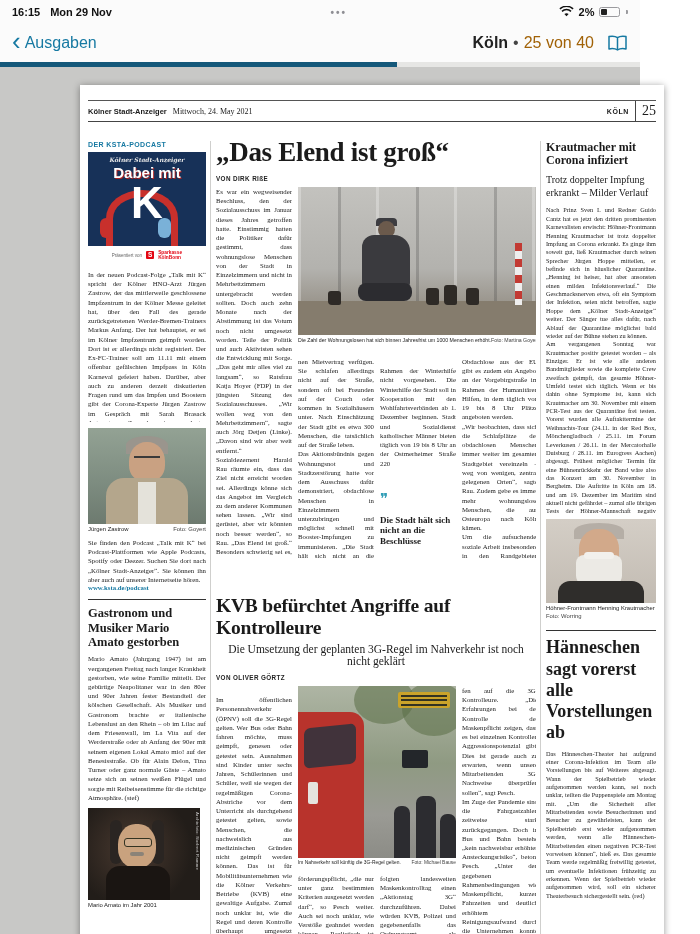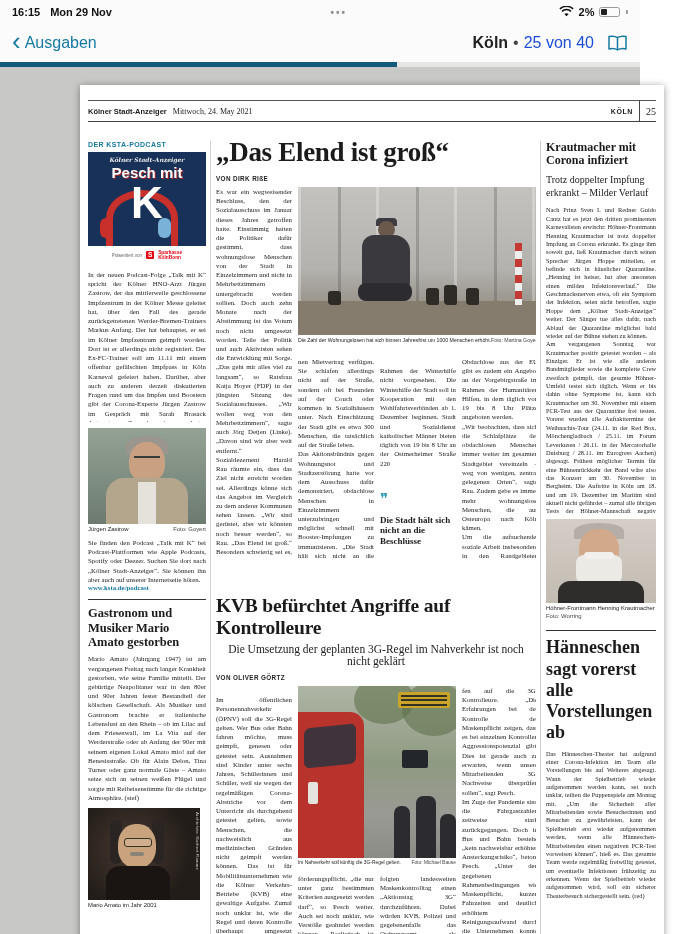--- a/index.html
+++ b/index.html
@@ -20,7 +20,7 @@
   .nav-right{display:flex;align-items:center;gap:5px;font-size:16px;color:#222;}
   .nav-edition{font-weight:700;}
   .nav-sep{color:#444;}
-  .nav-page{color:#1d4ed8;}
+  .nav-page{color:#a16207;}
   .book-ic{margin-left:8px;display:flex;align-items:center;}
   
   .progress{position:absolute;top:62px;left:0;right:0;height:5px;background:#e6e6e4;}

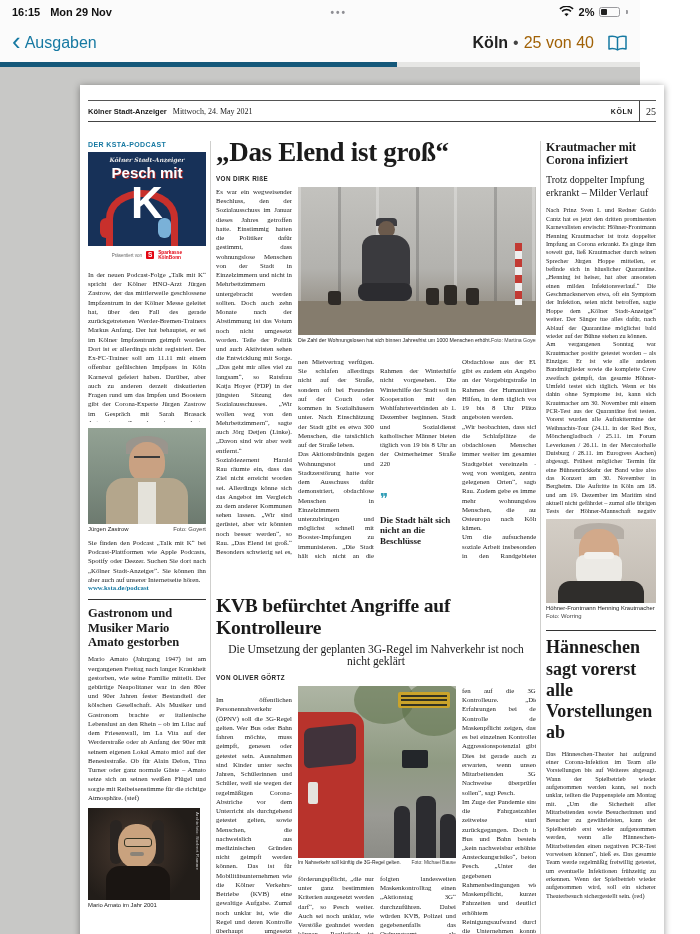--- a/index.html
+++ b/index.html
@@ -35,7 +35,7 @@
   .folio-right{display:flex;align-items:center;gap:6px;height:100%;}
   .folio-section{font-family:"Liberation Sans",sans-serif;font-weight:700;font-size:7px;letter-spacing:.6px;}
   .folio-vr{width:1px;height:100%;background:#444;}
-  .folio-page{font-size:10px;}
+  .folio-page{font-size:14px;}
   
   .vrule{position:absolute;width:1px;background:#cfcfcd;top:56px;bottom:0;}
   .left-rail{position:absolute;left:8px;top:56px;width:118px;height:790px;overflow:hidden;}

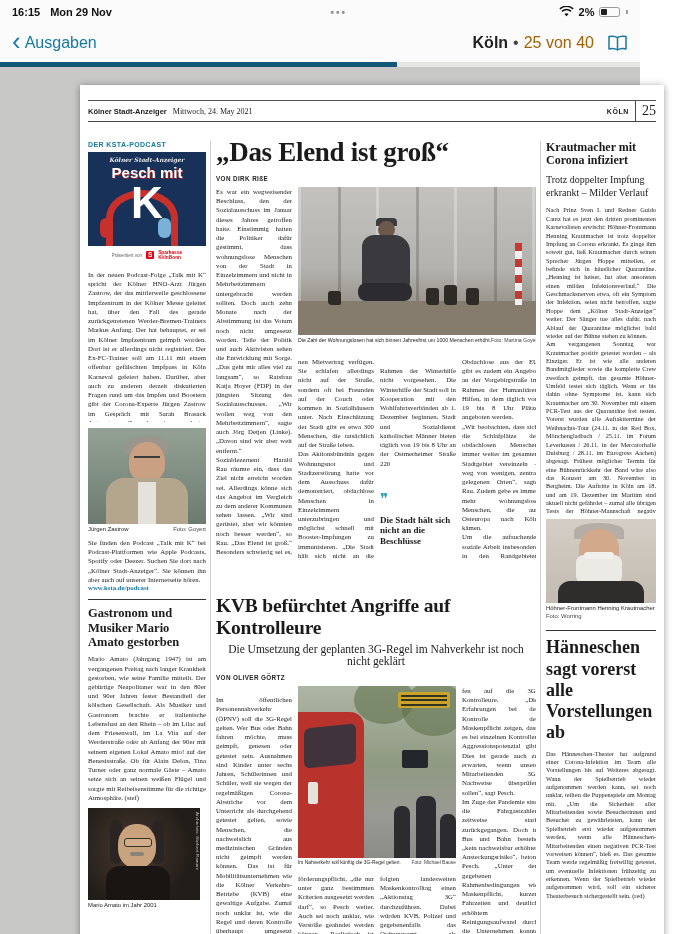--- a/index.html
+++ b/index.html
@@ -199,7 +199,7 @@
         <div class="cover">
           <div class="cover-top">
             <div class="cover-mast">Kölner Stadt-Anzeiger</div>
-            <div class="cover-title">Pesch mit</div>
+            <div class="cover-title">Dabei mit</div>
             <div class="phone-arc"></div>
             <div class="phone-pad1"></div>
             <div class="phone-pad2"></div>

